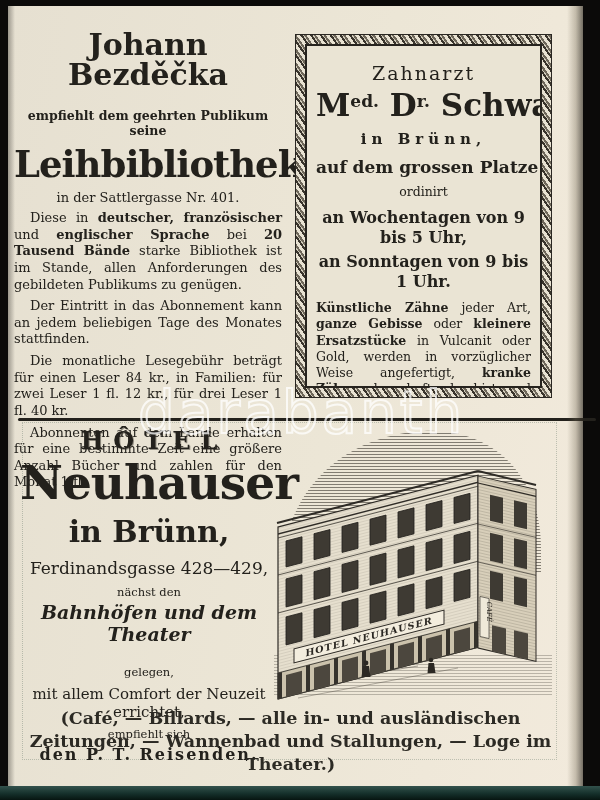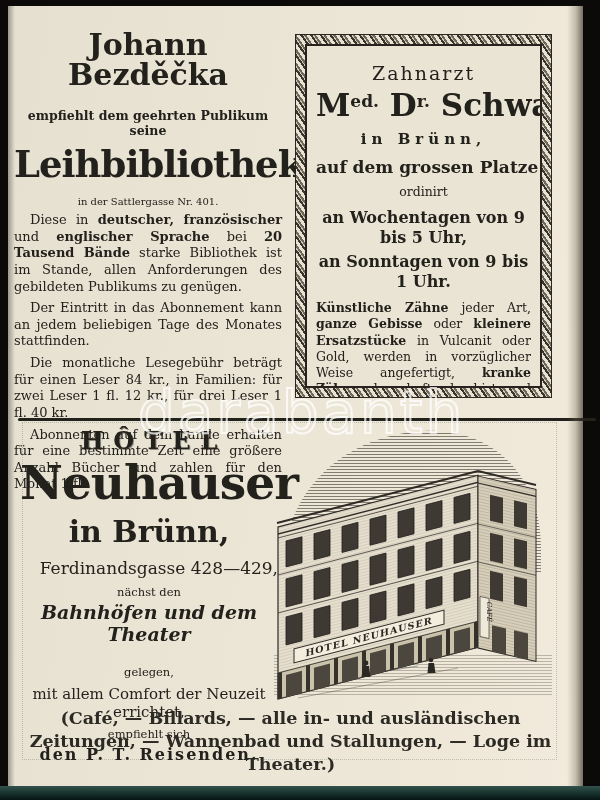--- a/index.html
+++ b/index.html
@@ -20,7 +20,7 @@
   .lib-title{font-size:30px;font-weight:bold;line-height:1;letter-spacing:0px;}
   .lib-sub{font-size:12.5px;font-weight:bold;margin-top:18px;}
   .lib-headline{font-size:37px;font-weight:bold;line-height:1;margin-top:8px;letter-spacing:-1px;}
-  .lib-addr{font-size:10px;margin-top:13px;}
+  .lib-addr{font-size:13px;margin-top:7px;}
   .lib-body{margin-top:4px;text-align:justify;font-size:13px;line-height:1.28;}
   .lib-body p{margin:5px 0 0 0;text-indent:16px;}
 

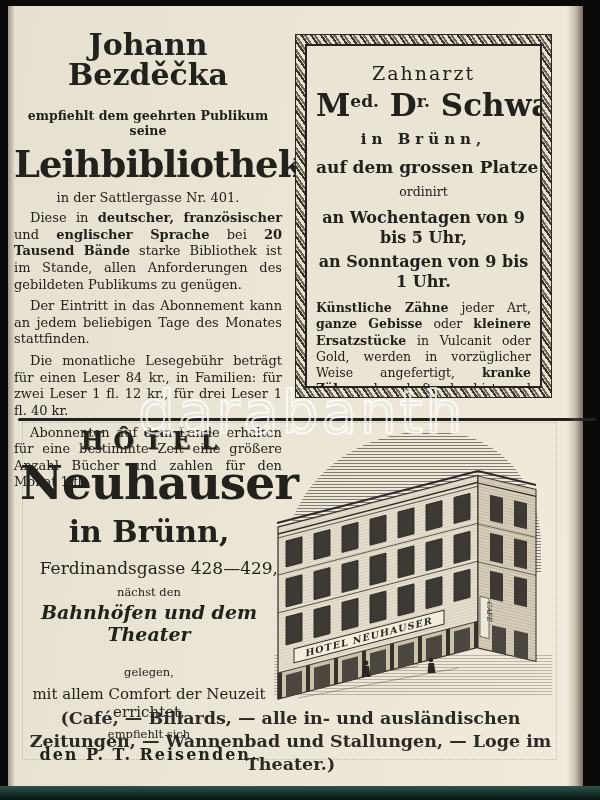--- a/index.html
+++ b/index.html
@@ -48,7 +48,7 @@
        text-shadow:1px 1px 0 rgba(40,36,28,.45);}
   .hot-name{font-size:47px;font-weight:bold;line-height:1;margin-top:4px;letter-spacing:-1px;}
   .hot-city{font-size:30px;font-weight:bold;line-height:1;margin-top:11px;}
-  .hot-street{font-size:17px;margin-top:11px;text-align:right;}
+  .hot-street{font-size:17px;margin-top:11px;}
   .hot-small{font-size:11.5px;margin-top:7px;}
   .hot-landmarks{font-size:19px;font-style:italic;font-weight:bold;margin-top:2px;}
   .hot-comfort{font-size:15px;font-weight:normal;margin-top:6px;}

